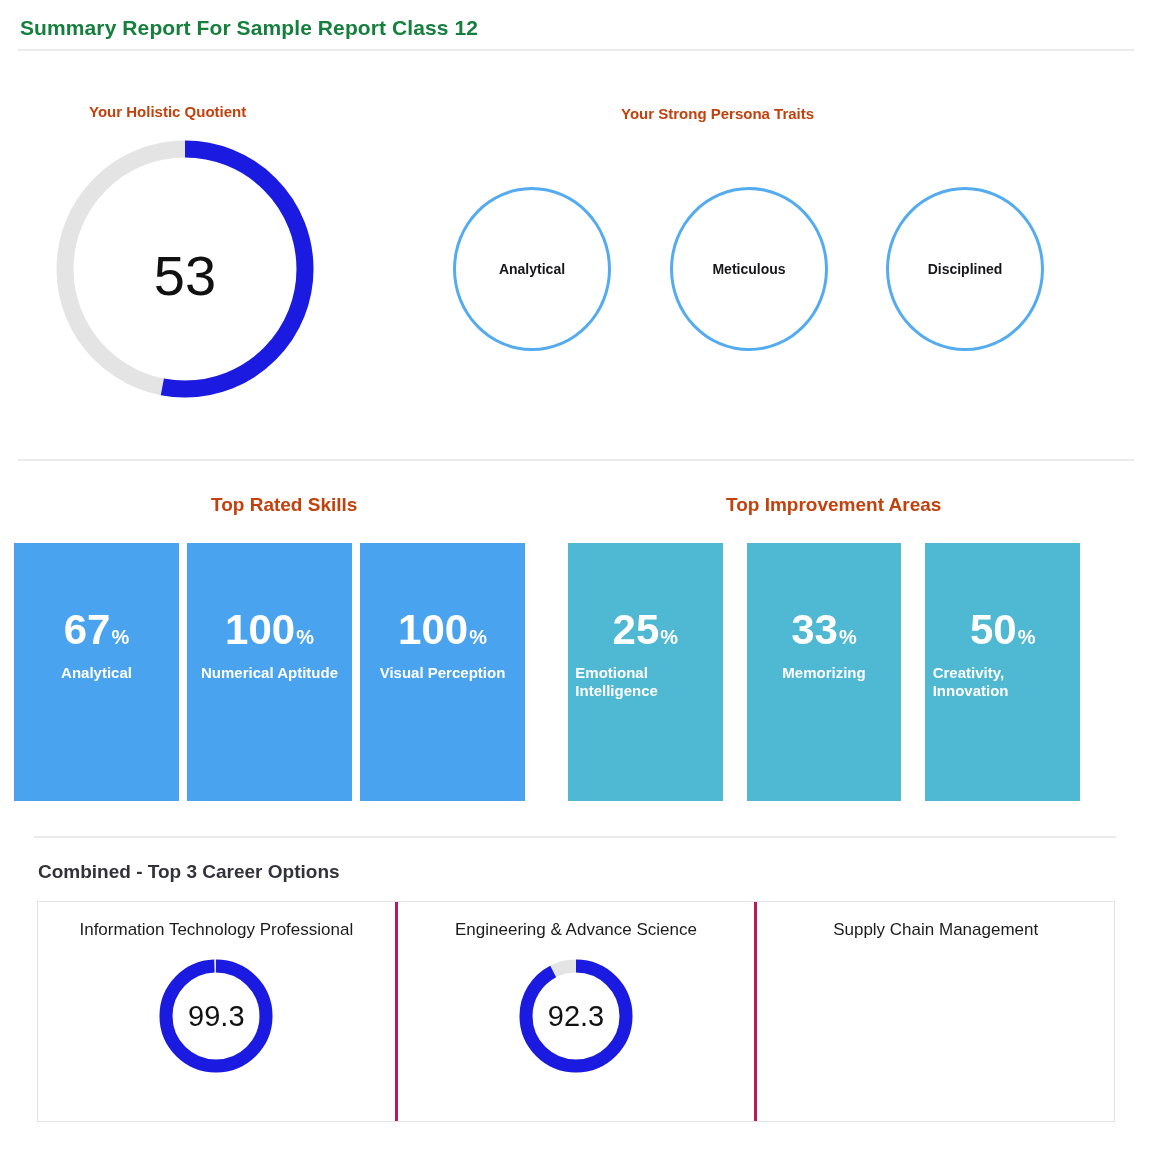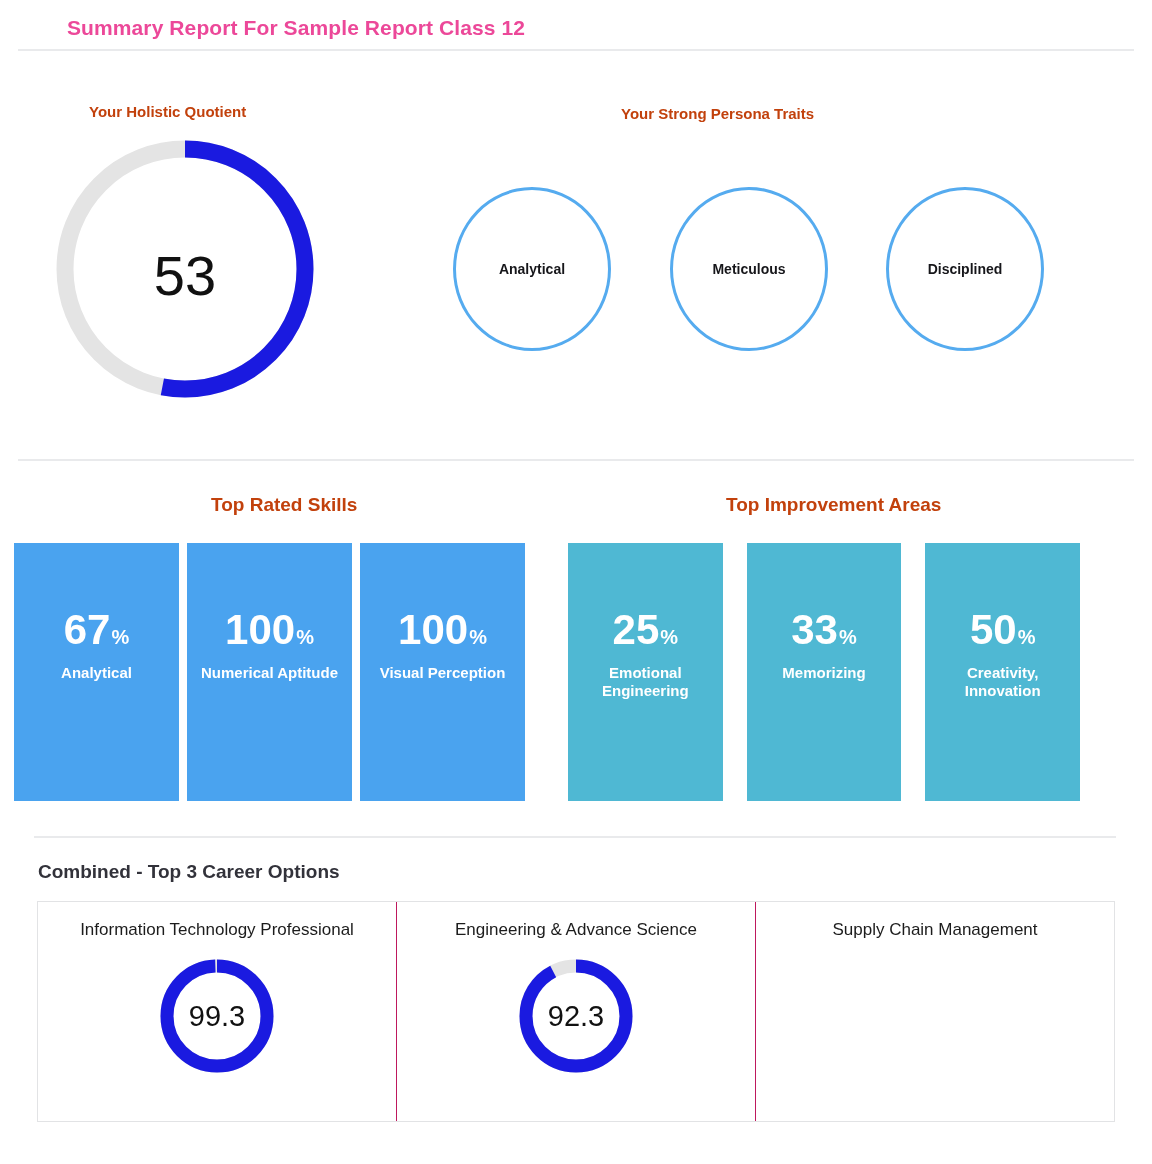--- a/index.html
+++ b/index.html
@@ -25,9 +25,8 @@
     top: 16px;
     font-size: 21px;
     font-weight: bold;
-    color: #ec4899;
+    color: #15803d;
     letter-spacing: 0.1px;
-    margin-left: 47px;
   }
   .rule {
     position: absolute;

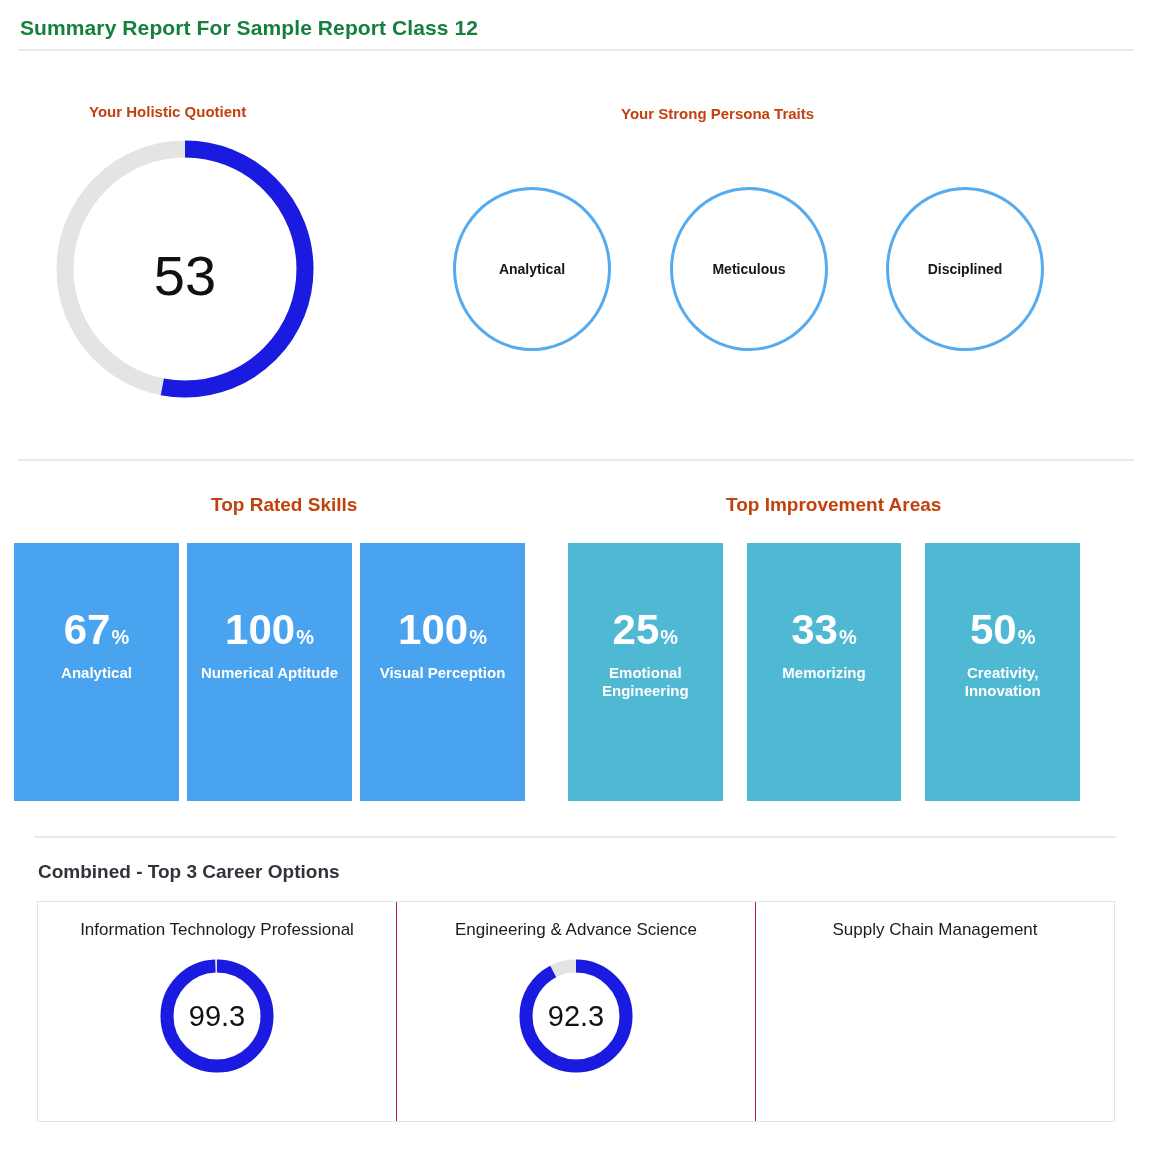--- a/index.html
+++ b/index.html
@@ -101,7 +101,7 @@
     justify-content: flex-start;
     padding-top: 66px;
     color: #ffffff;
-    text-align: center;
+    text-align: left;
   }
   .stat-card.blue { background: #4aa3ef; }
   .stat-card.teal { background: #4fb8d3; }

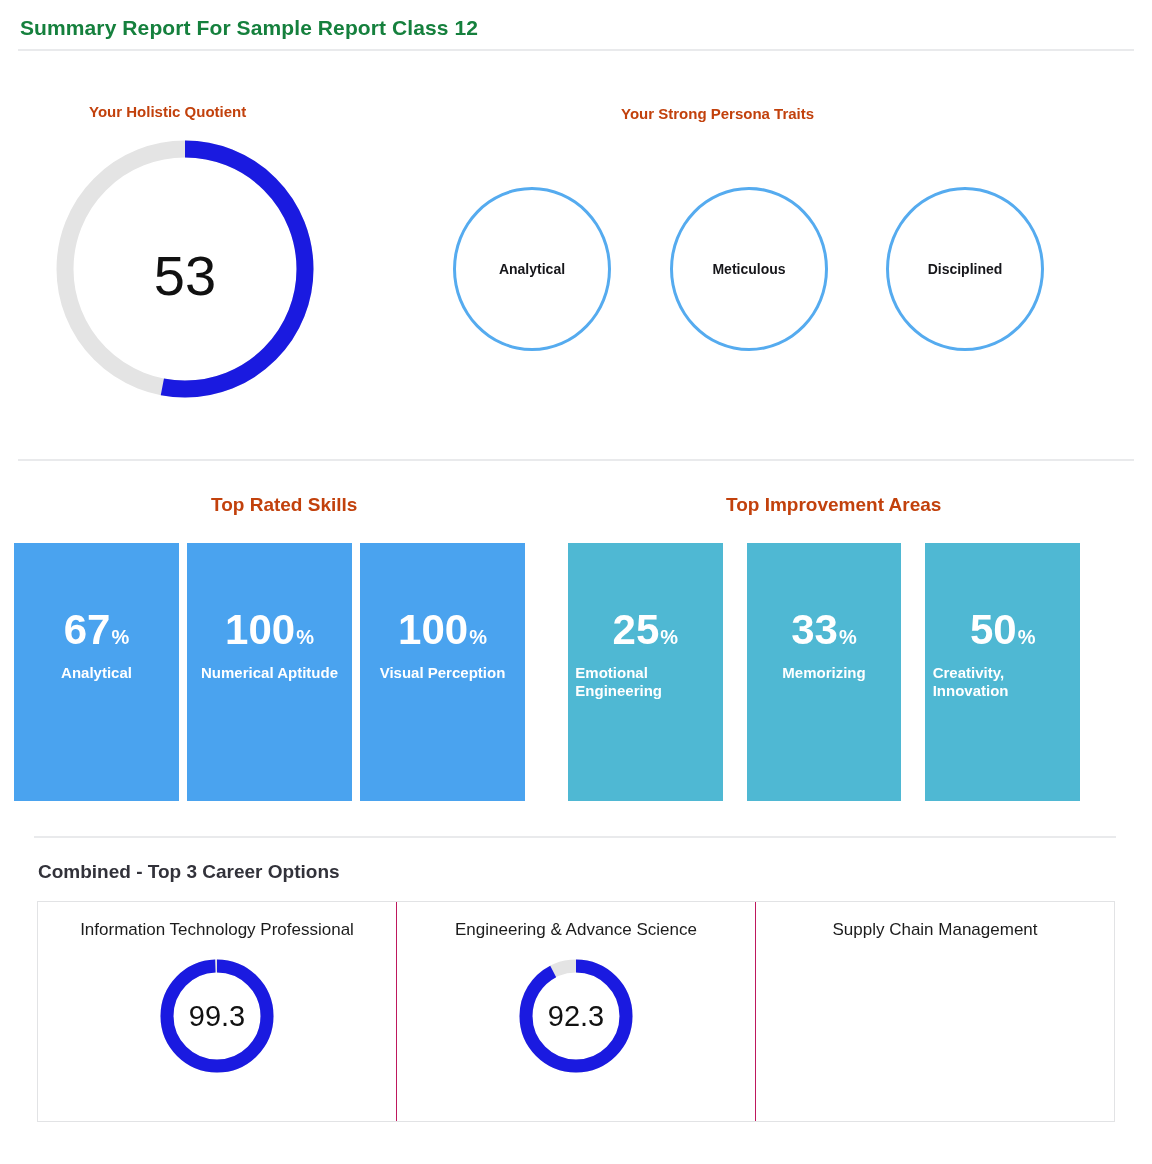--- a/index.html
+++ b/index.html
@@ -229,7 +229,7 @@
         <span>25</span>
         <span class="stat-pct">%</span>
       </div>
-      <div class="stat-label">Emotional Engineering</div>
+      <div class="stat-label">Emotional Intelligence</div>
     </div>
     <div class="stat-card teal">
       <div class="stat-number">

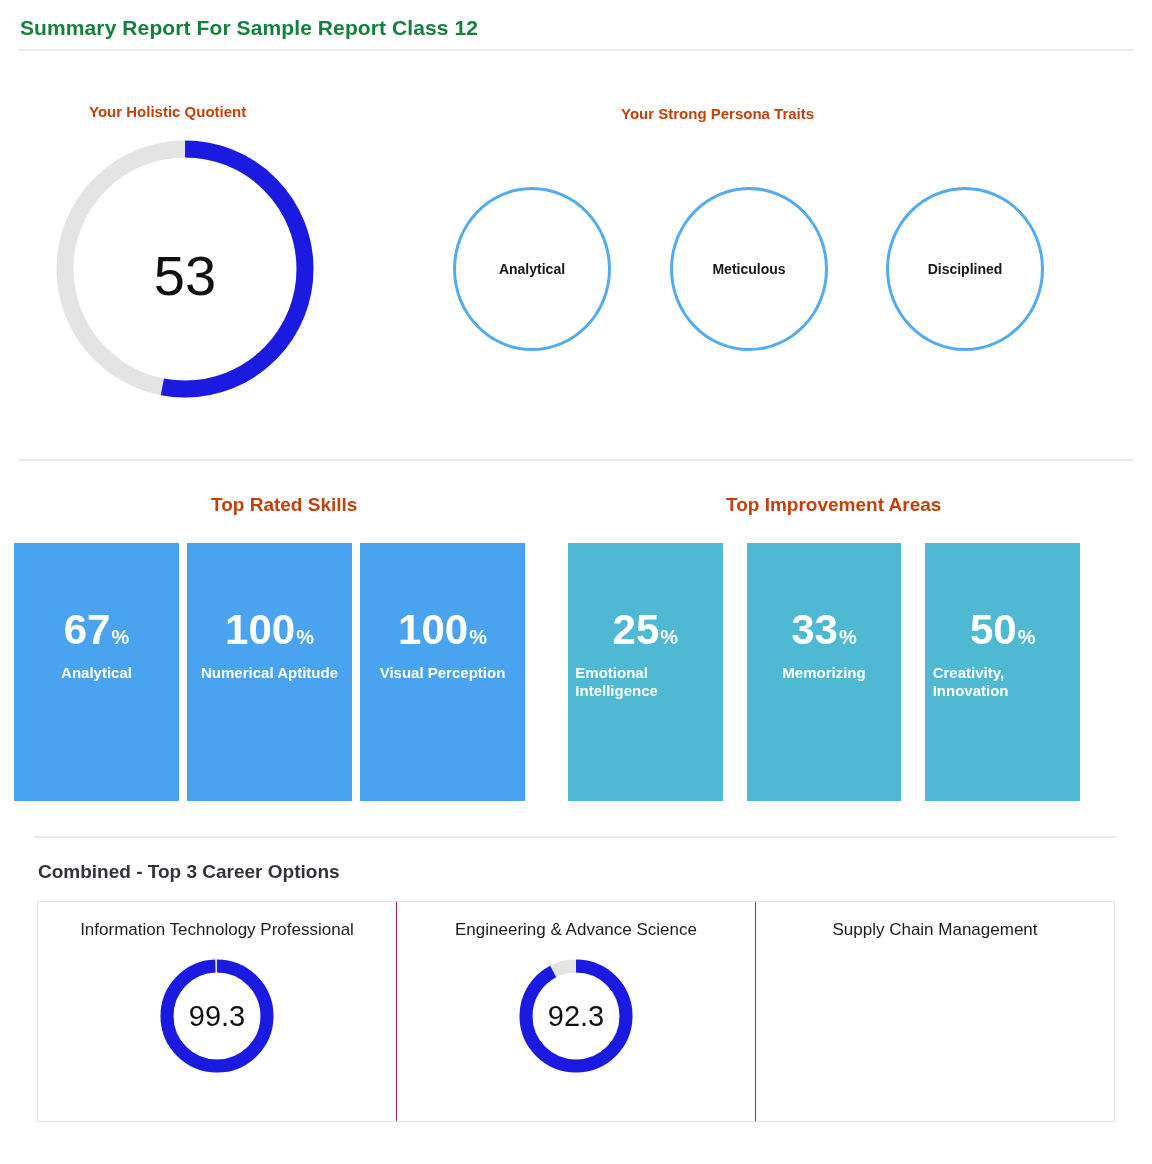--- a/index.html
+++ b/index.html
@@ -138,7 +138,7 @@
   }
   .career-card {
     flex: 1 1 0;
-    border-right: 1px solid #be185d;
+    border-right: 3px solid #be185d;
     display: flex;
     flex-direction: column;
     align-items: center;

